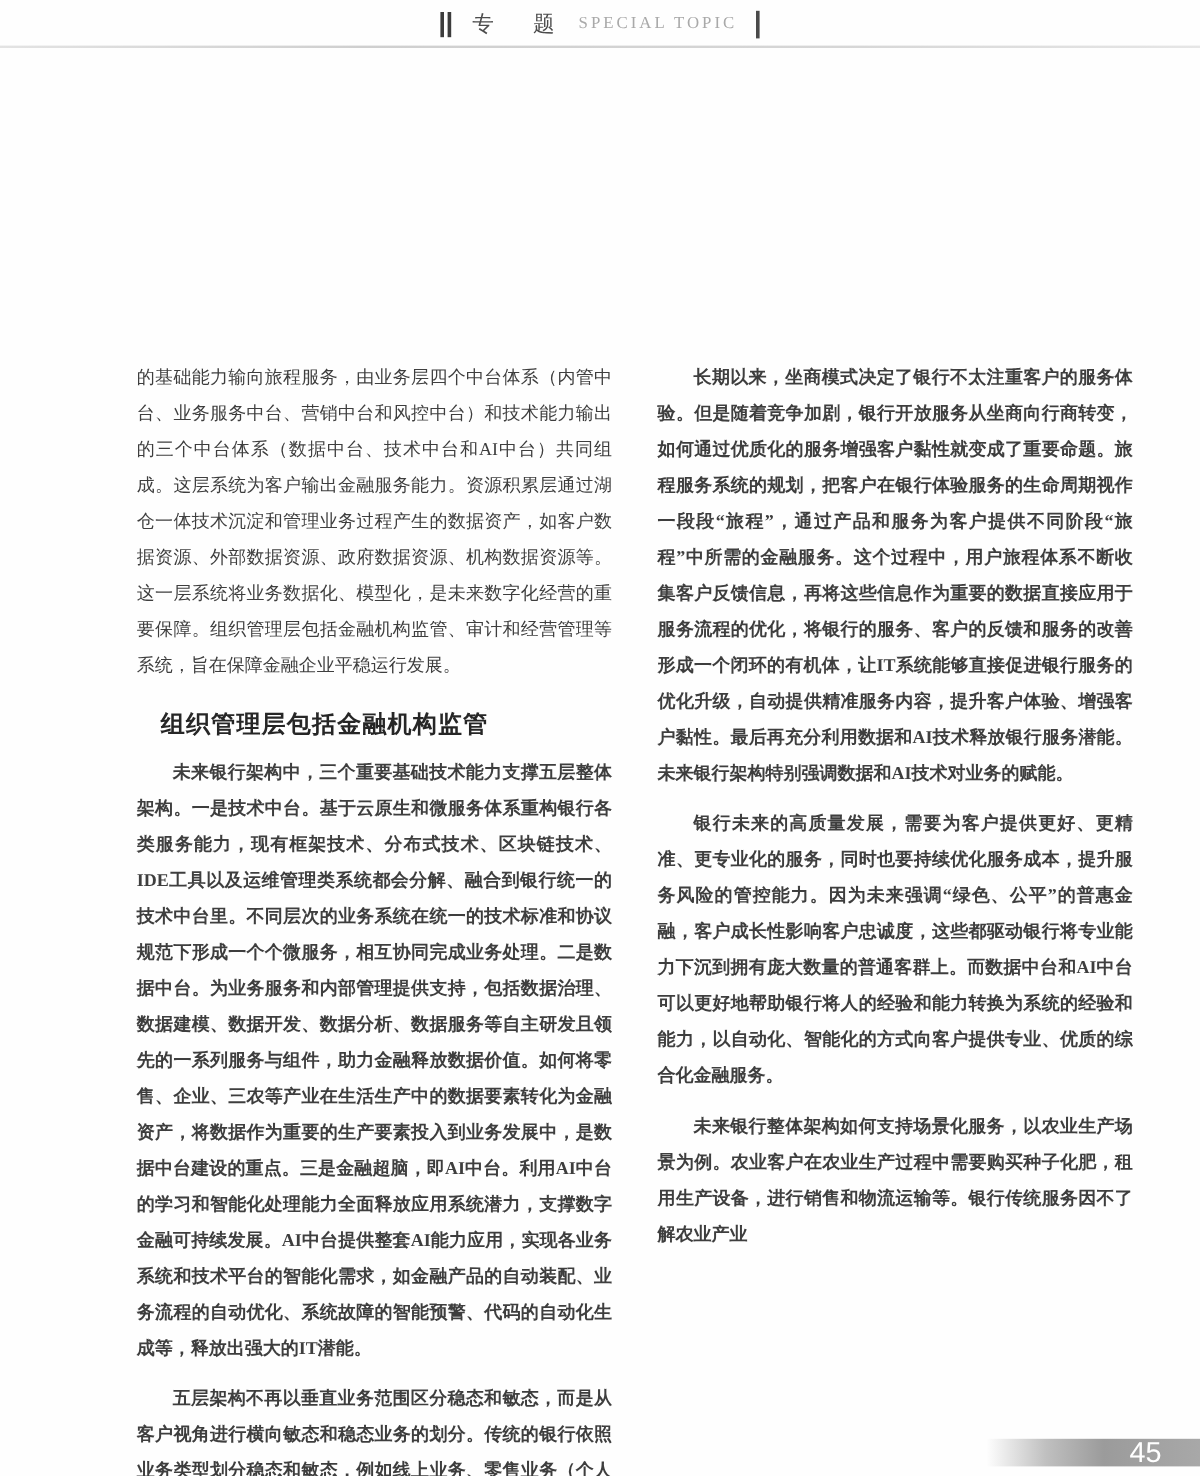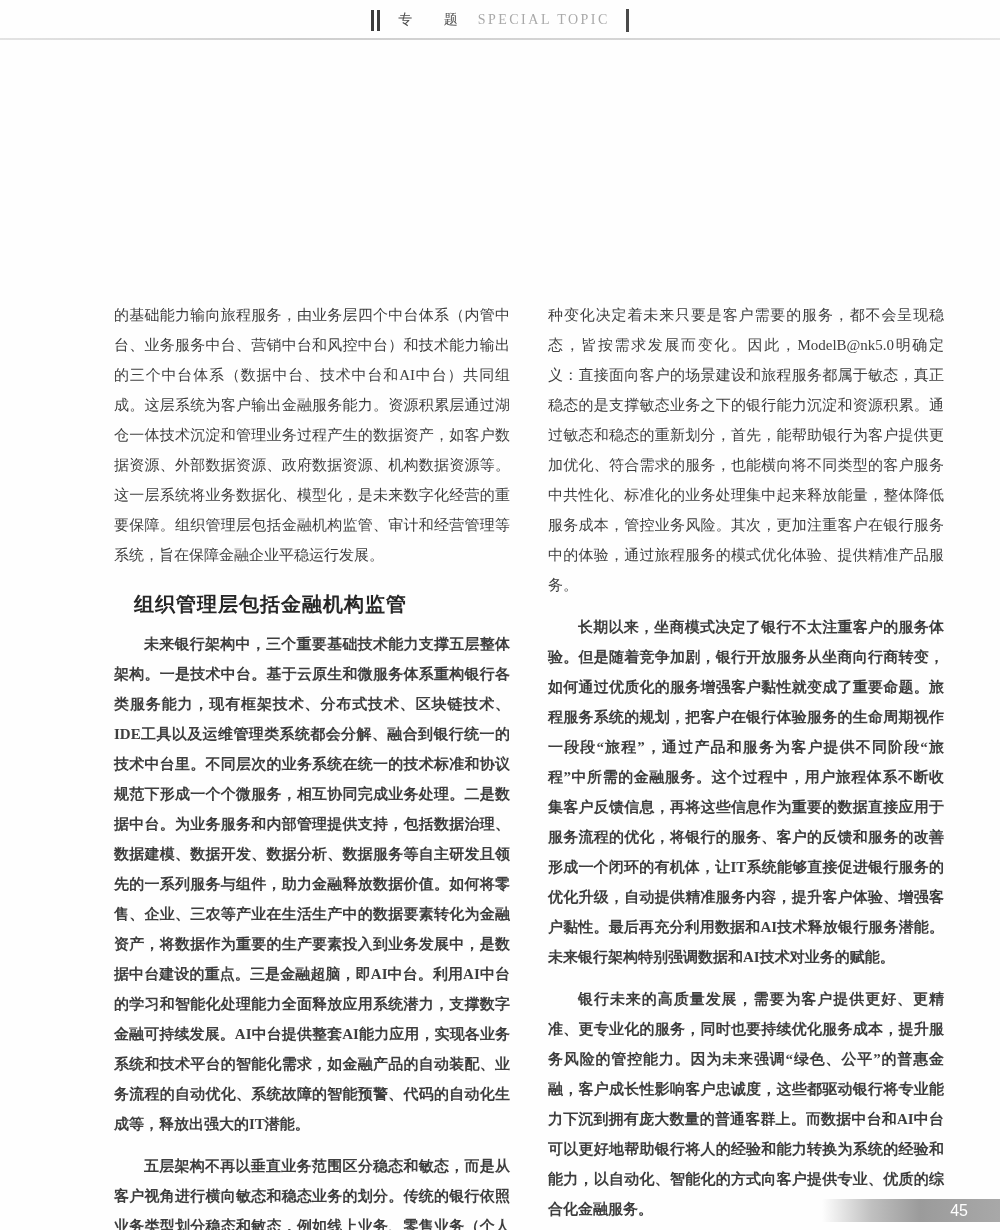--- a/index.html
+++ b/index.html
@@ -44,7 +44,7 @@
   }
   .head-cn {
     font-family: Liberation Serif, serif;
-    font-size: 14px;
+    font-size: 18px;
     color: #4c4c4c;
     letter-spacing: 14px;
     margin-left: 6px;

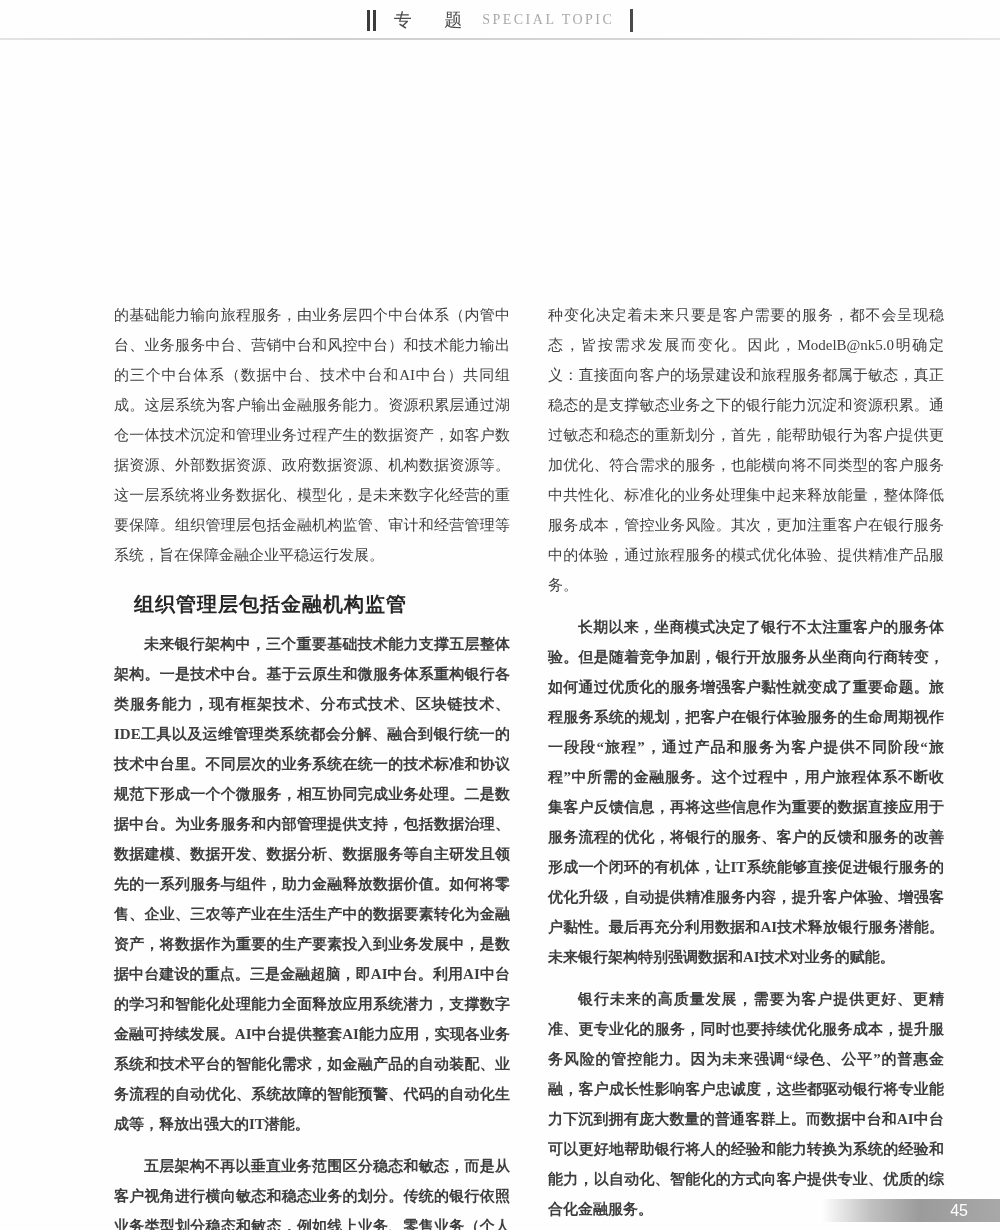--- a/index.html
+++ b/index.html
@@ -135,7 +135,6 @@
   </div>
 
   <div class="col col-right">
-    <p>种变化决定着未来只要是客户需要的服务，都不会呈现稳态，皆按需求发展而变化。因此，ModelB@nk5.0明确定义：直接面向客户的场景建设和旅程服务都属于敏态，真正稳态的是支撑敏态业务之下的银行能力沉淀和资源积累。通过敏态和稳态的重新划分，首先，能帮助银行为客户提供更加优化、符合需求的服务，也能横向将不同类型的客户服务中共性化、标准化的业务处理集中起来释放能量，整体降低服务成本，管控业务风险。其次，更加注重客户在银行服务中的体验，通过旅程服务的模式优化体验、提供精准产品服务。</p>
     <p class="indent">长期以来，坐商模式决定了银行不太注重客户的服务体验。但是随着竞争加剧，银行开放服务从坐商向行商转变，如何通过优质化的服务增强客户黏性就变成了重要命题。旅程服务系统的规划，把客户在银行体验服务的生命周期视作一段段“旅程”，通过产品和服务为客户提供不同阶段“旅程”中所需的金融服务。这个过程中，用户旅程体系不断收集客户反馈信息，再将这些信息作为重要的数据直接应用于服务流程的优化，将银行的服务、客户的反馈和服务的改善形成一个闭环的有机体，让IT系统能够直接促进银行服务的优化升级，自动提供精准服务内容，提升客户体验、增强客户黏性。最后再充分利用数据和AI技术释放银行服务潜能。未来银行架构特别强调数据和AI技术对业务的赋能。</p>
     <p class="indent">银行未来的高质量发展，需要为客户提供更好、更精准、更专业化的服务，同时也要持续优化服务成本，提升服务风险的管控能力。因为未来强调“绿色、公平”的普惠金融，客户成长性影响客户忠诚度，这些都驱动银行将专业能力下沉到拥有庞大数量的普通客群上。而数据中台和AI中台可以更好地帮助银行将人的经验和能力转换为系统的经验和能力，以自动化、智能化的方式向客户提供专业、优质的综合化金融服务。</p>
     <p class="indent">未来银行整体架构如何支持场景化服务，以农业生产场景为例。农业客户在农业生产过程中需要购买种子化肥，租用生产设备，进行销售和物流运输等。银行传统服务因不了解农业产业</p>

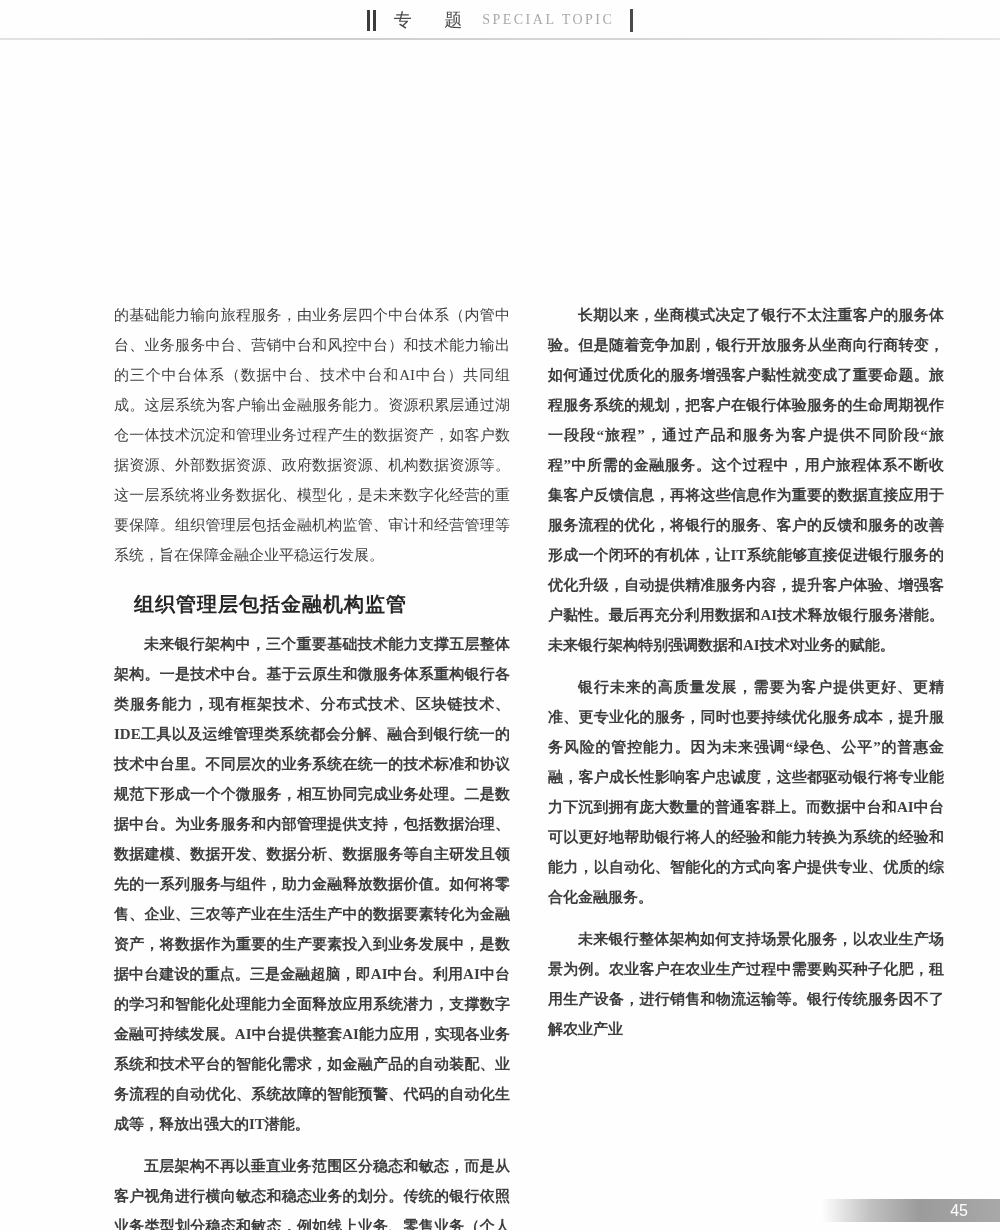--- a/index.html
+++ b/index.html
@@ -109,7 +109,7 @@
     height: 23px;
     line-height: 23px;
     font-family: "Liberation Sans", "DejaVu Sans", sans-serif;
-    font-size: 16px;
+    font-size: 24px;
     color: #ffffff;
   }
 </style>

